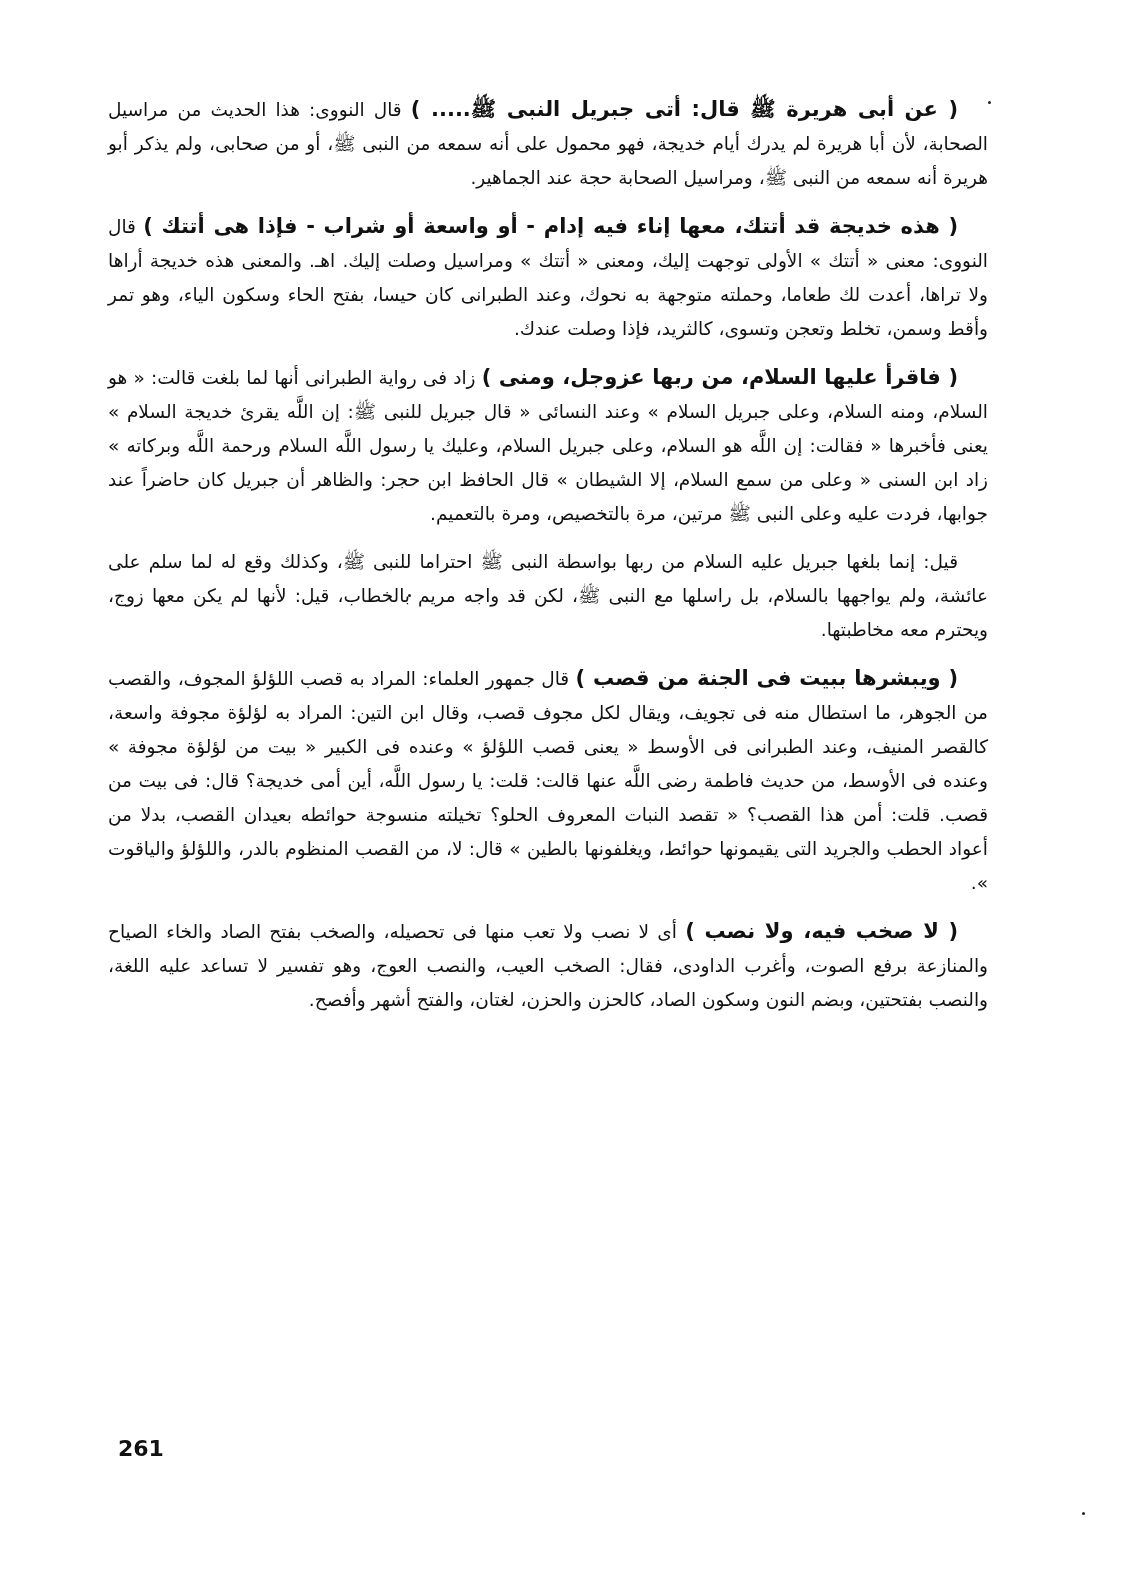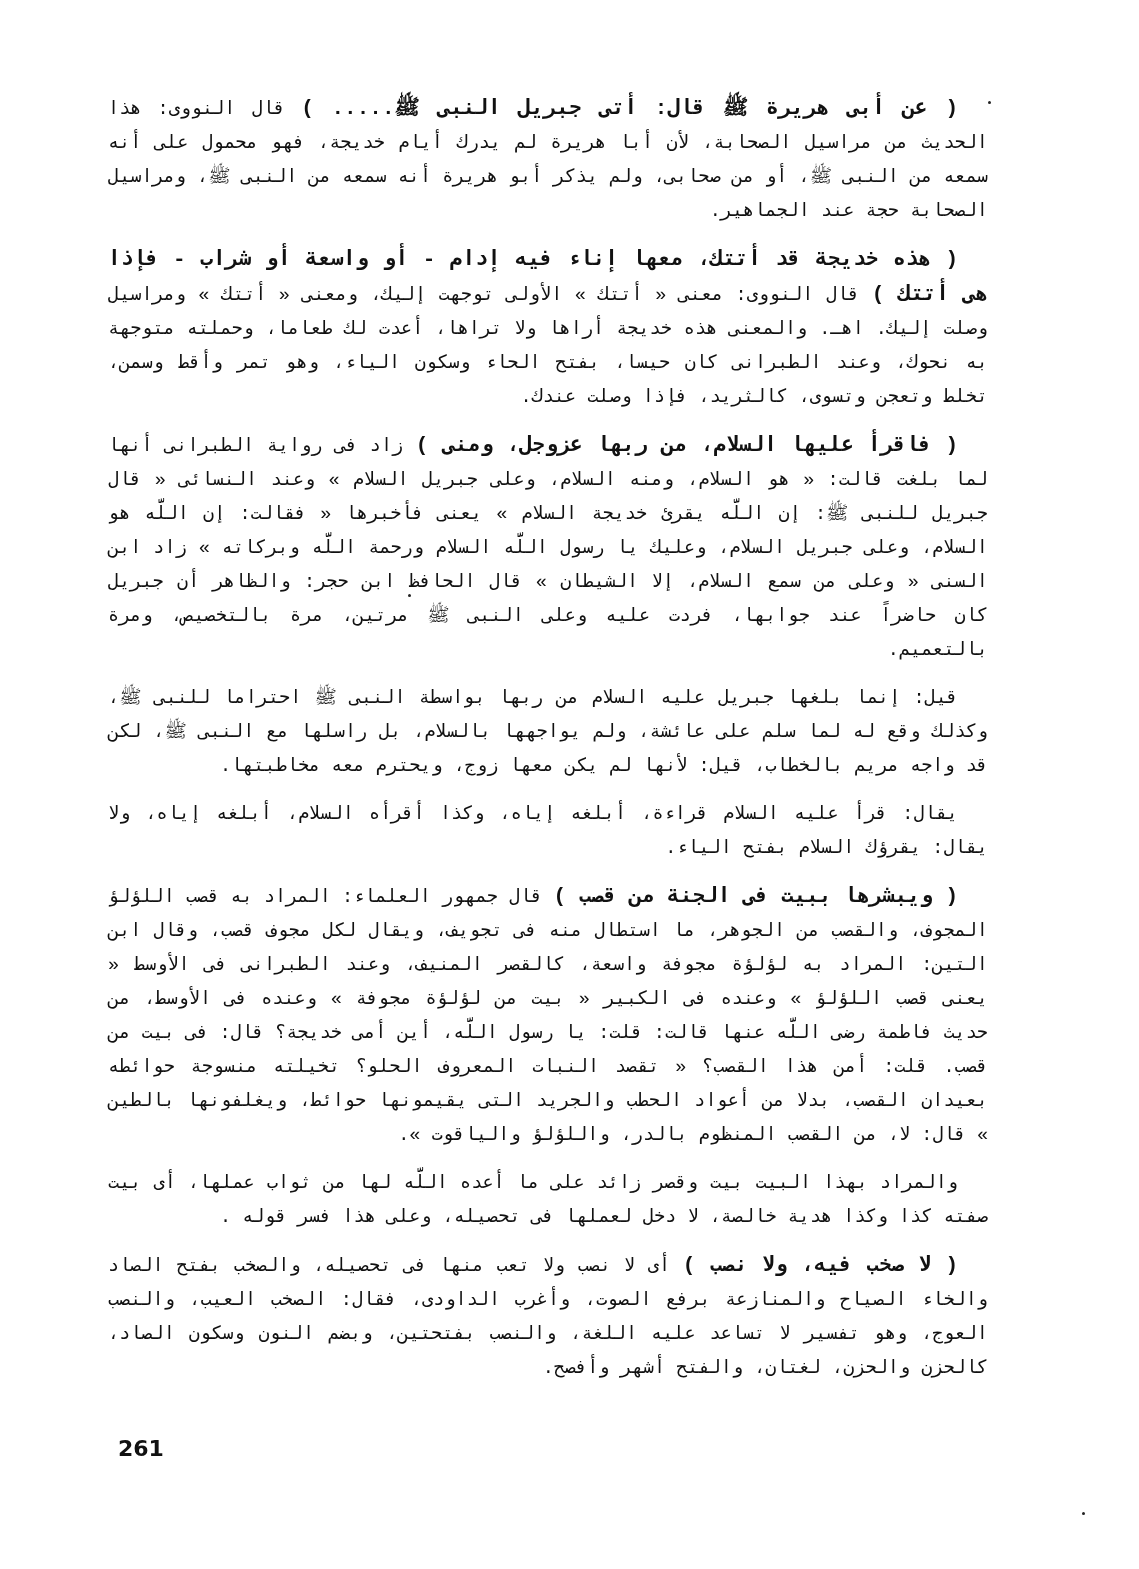--- a/index.html
+++ b/index.html
@@ -31,7 +31,6 @@
     }
     .para.indent {
       text-indent: 30px;
-      font-family: Liberation Mono, monospace;
     }
     .lemma {
       font-weight: bold;

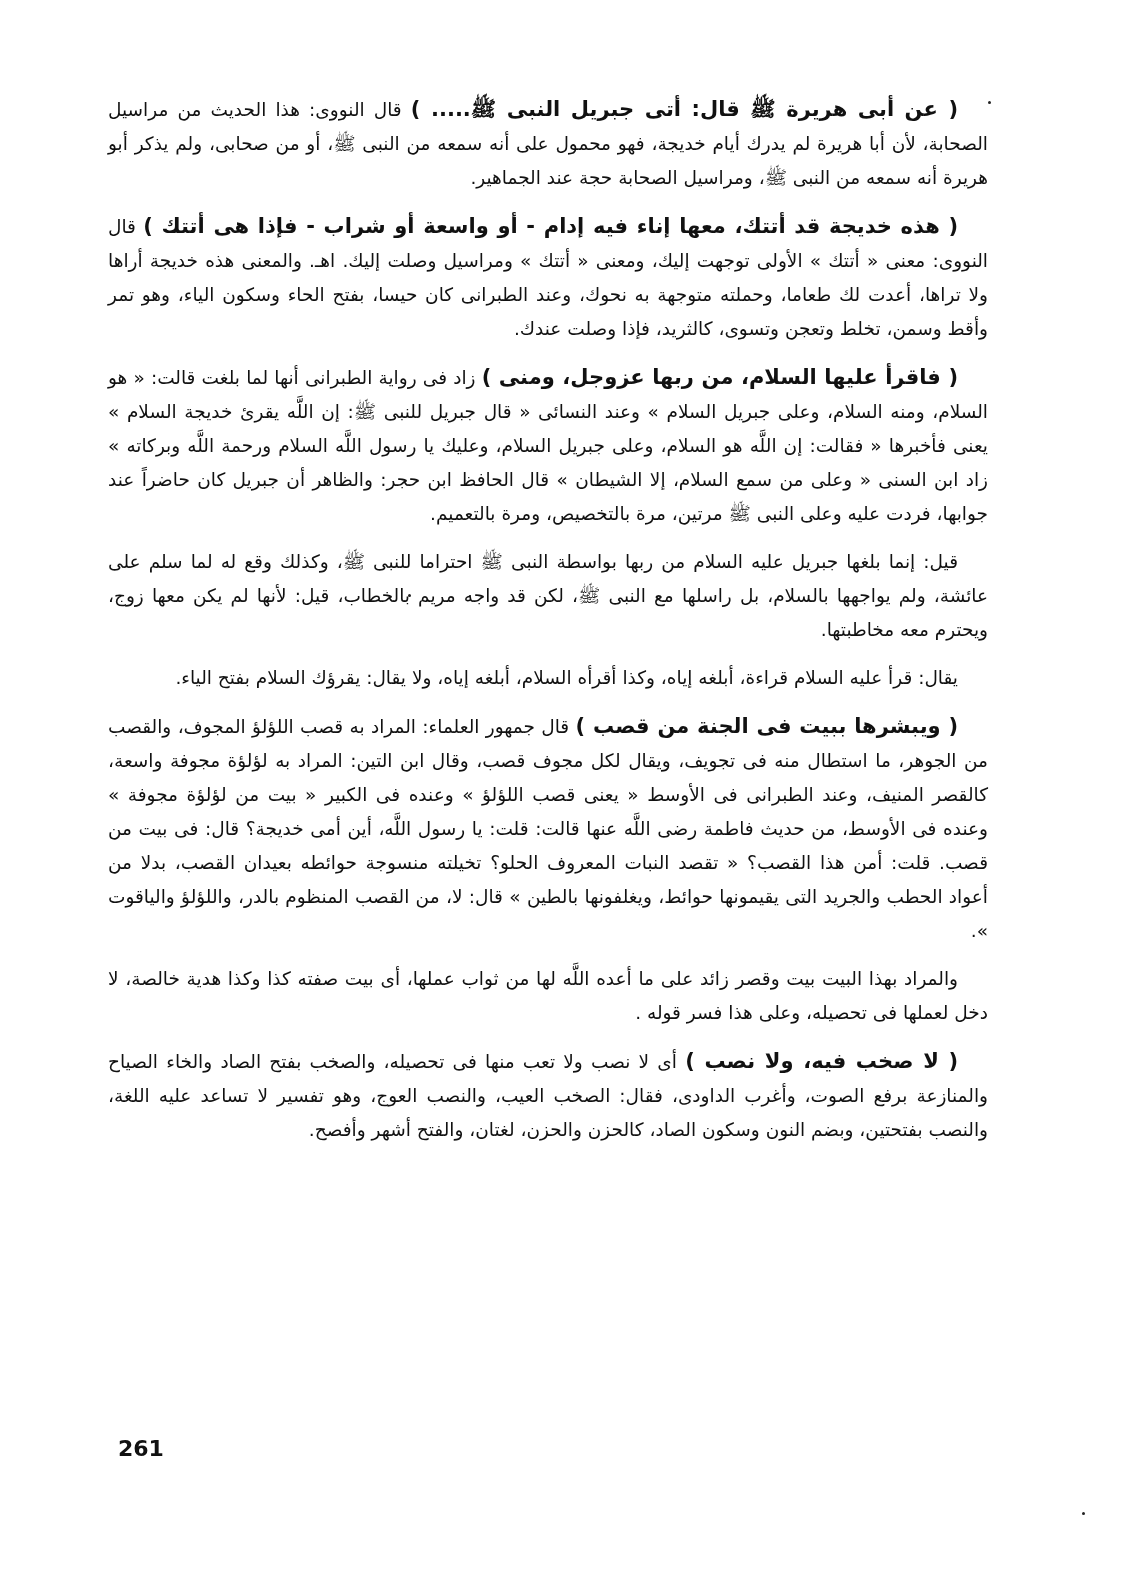--- a/index.html
+++ b/index.html
@@ -74,9 +74,6 @@
     <span>قيل: إنما بلغها جبريل عليه السلام من ربها بواسطة النبى ﷺ احتراما للنبى ﷺ، وكذلك وقع له لما سلم على عائشة، ولم يواجهها بالسلام، بل راسلها مع النبى ﷺ، لكن قد واجه مريم بالخطاب، قيل: لأنها لم يكن معها زوج، ويحترم معه مخاطبتها.</span>
   </p>
 
-  <p class="para indent">
-    <span>يقال: قرأ عليه السلام قراءة، أبلغه إياه، وكذا أقرأه السلام، أبلغه إياه، ولا يقال: يقرؤك السلام بفتح الياء.</span>
-  </p>
 
   <p class="para indent">
     <span class="lemma">( ويبشرها ببيت فى الجنة من قصب )</span><span> قال جمهور العلماء: المراد به قصب اللؤلؤ المجوف، والقصب من الجوهر، ما استطال منه فى تجويف، ويقال لكل مجوف قصب، وقال ابن التين: المراد به لؤلؤة مجوفة واسعة، كالقصر المنيف، وعند الطبرانى فى الأوسط « يعنى قصب اللؤلؤ » وعنده فى الكبير « بيت من لؤلؤة مجوفة » وعنده فى الأوسط، من حديث فاطمة رضى اللَّه عنها قالت: قلت: يا رسول اللَّه، أين أمى خديجة؟ قال: فى بيت من قصب. قلت: أمن هذا القصب؟ « تقصد النبات المعروف الحلو؟ تخيلته منسوجة حوائطه بعيدان القصب، بدلا من أعواد الحطب والجريد التى يقيمونها حوائط، ويغلفونها بالطين » قال: لا، من القصب المنظوم بالدر، واللؤلؤ والياقوت ».</span>

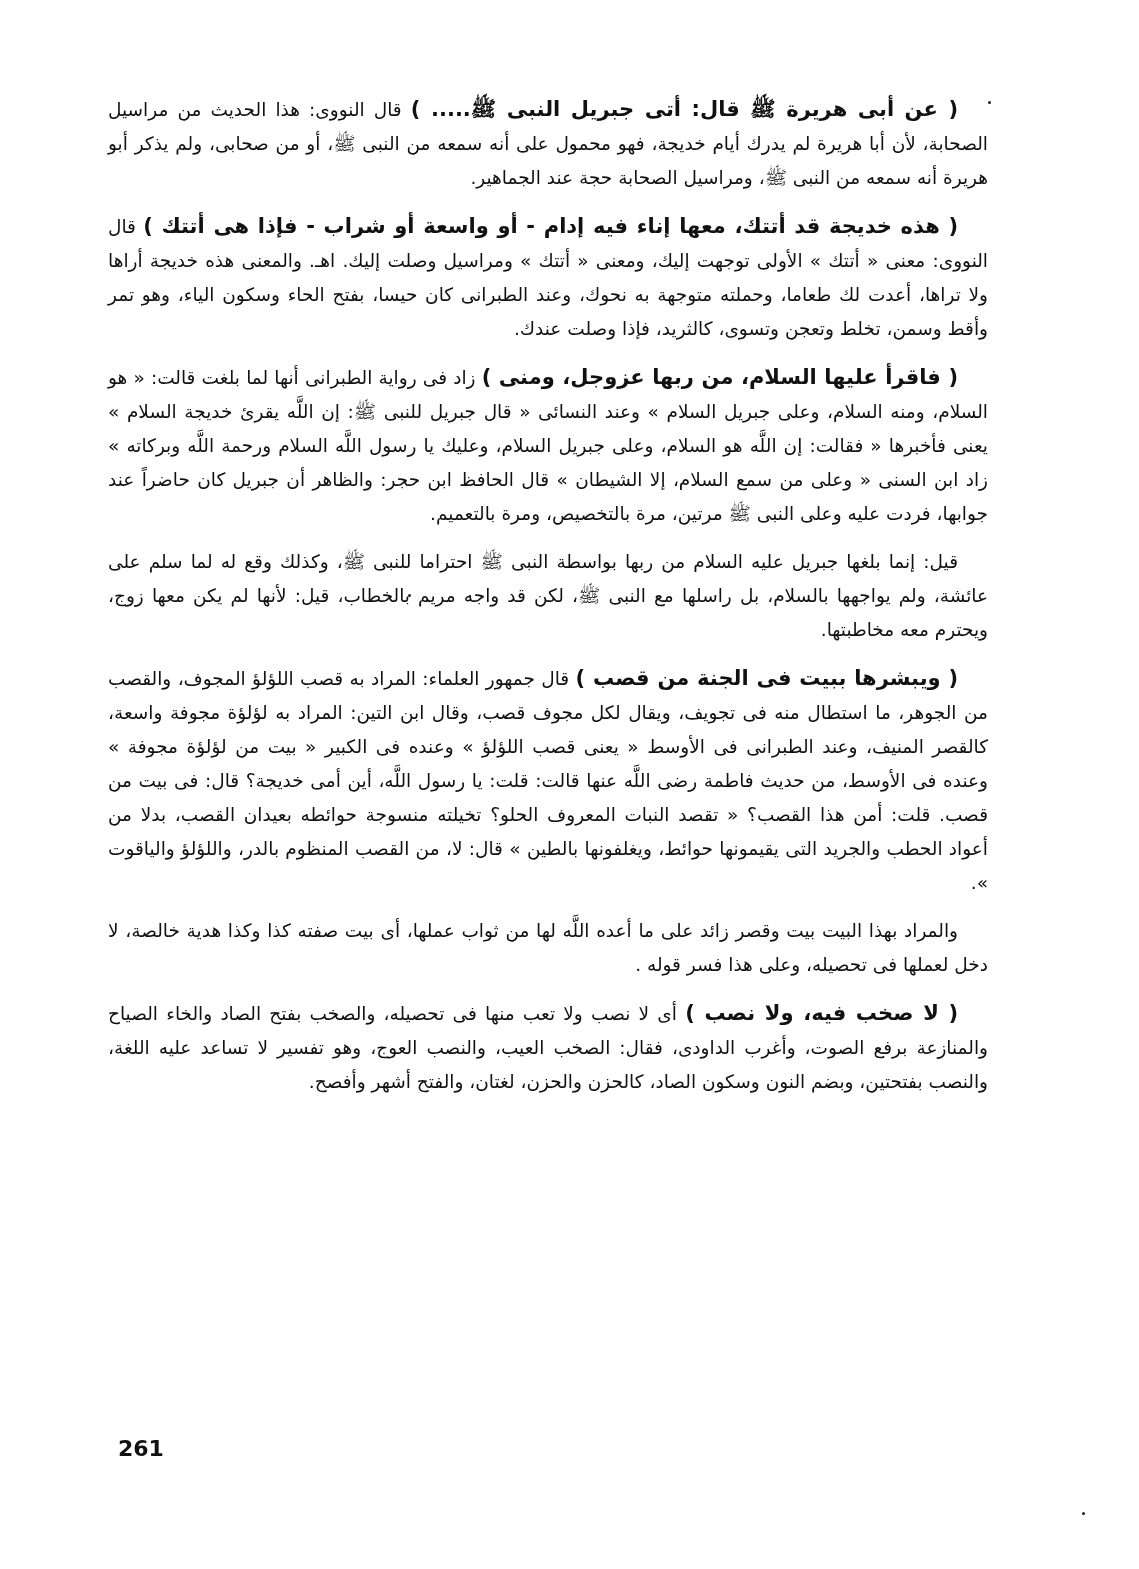--- a/index.html
+++ b/index.html
@@ -79,9 +79,6 @@
     <span class="lemma">( ويبشرها ببيت فى الجنة من قصب )</span><span> قال جمهور العلماء: المراد به قصب اللؤلؤ المجوف، والقصب من الجوهر، ما استطال منه فى تجويف، ويقال لكل مجوف قصب، وقال ابن التين: المراد به لؤلؤة مجوفة واسعة، كالقصر المنيف، وعند الطبرانى فى الأوسط « يعنى قصب اللؤلؤ » وعنده فى الكبير « بيت من لؤلؤة مجوفة » وعنده فى الأوسط، من حديث فاطمة رضى اللَّه عنها قالت: قلت: يا رسول اللَّه، أين أمى خديجة؟ قال: فى بيت من قصب. قلت: أمن هذا القصب؟ « تقصد النبات المعروف الحلو؟ تخيلته منسوجة حوائطه بعيدان القصب، بدلا من أعواد الحطب والجريد التى يقيمونها حوائط، ويغلفونها بالطين » قال: لا، من القصب المنظوم بالدر، واللؤلؤ والياقوت ».</span>
   </p>
 
-  <p class="para indent">
-    <span>والمراد بهذا البيت بيت وقصر زائد على ما أعده اللَّه لها من ثواب عملها، أى بيت صفته كذا وكذا هدية خالصة، لا دخل لعملها فى تحصيله، وعلى هذا فسر قوله .</span>
-  </p>
 
   <p class="para indent">
     <span class="lemma">( لا صخب فيه، ولا نصب )</span><span> أى لا نصب ولا تعب منها فى تحصيله، والصخب بفتح الصاد والخاء الصياح والمنازعة برفع الصوت، وأغرب الداودى، فقال: الصخب العيب، والنصب العوج، وهو تفسير لا تساعد عليه اللغة، والنصب بفتحتين، وبضم النون وسكون الصاد، كالحزن والحزن، لغتان، والفتح أشهر وأفصح.</span>

